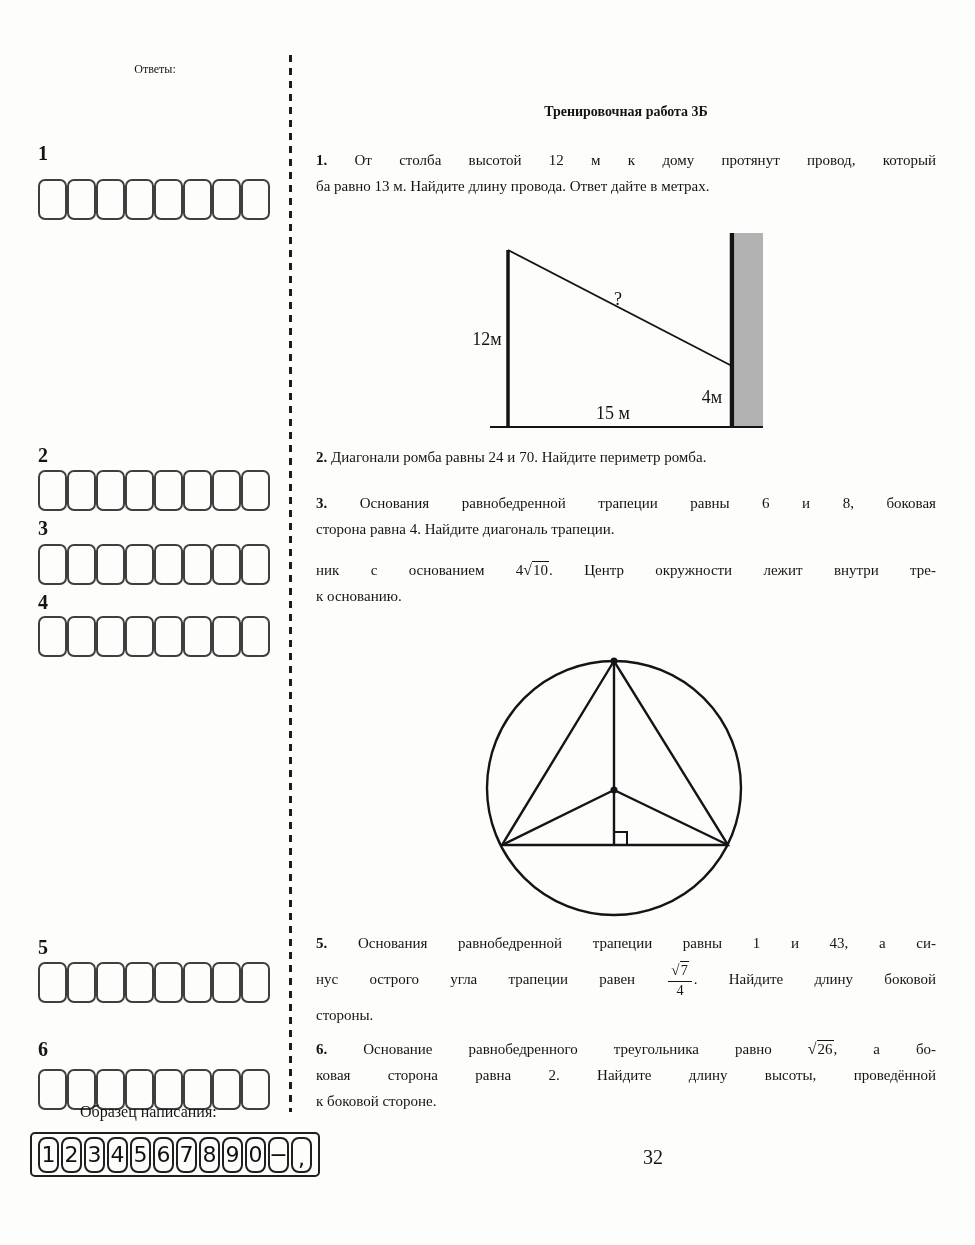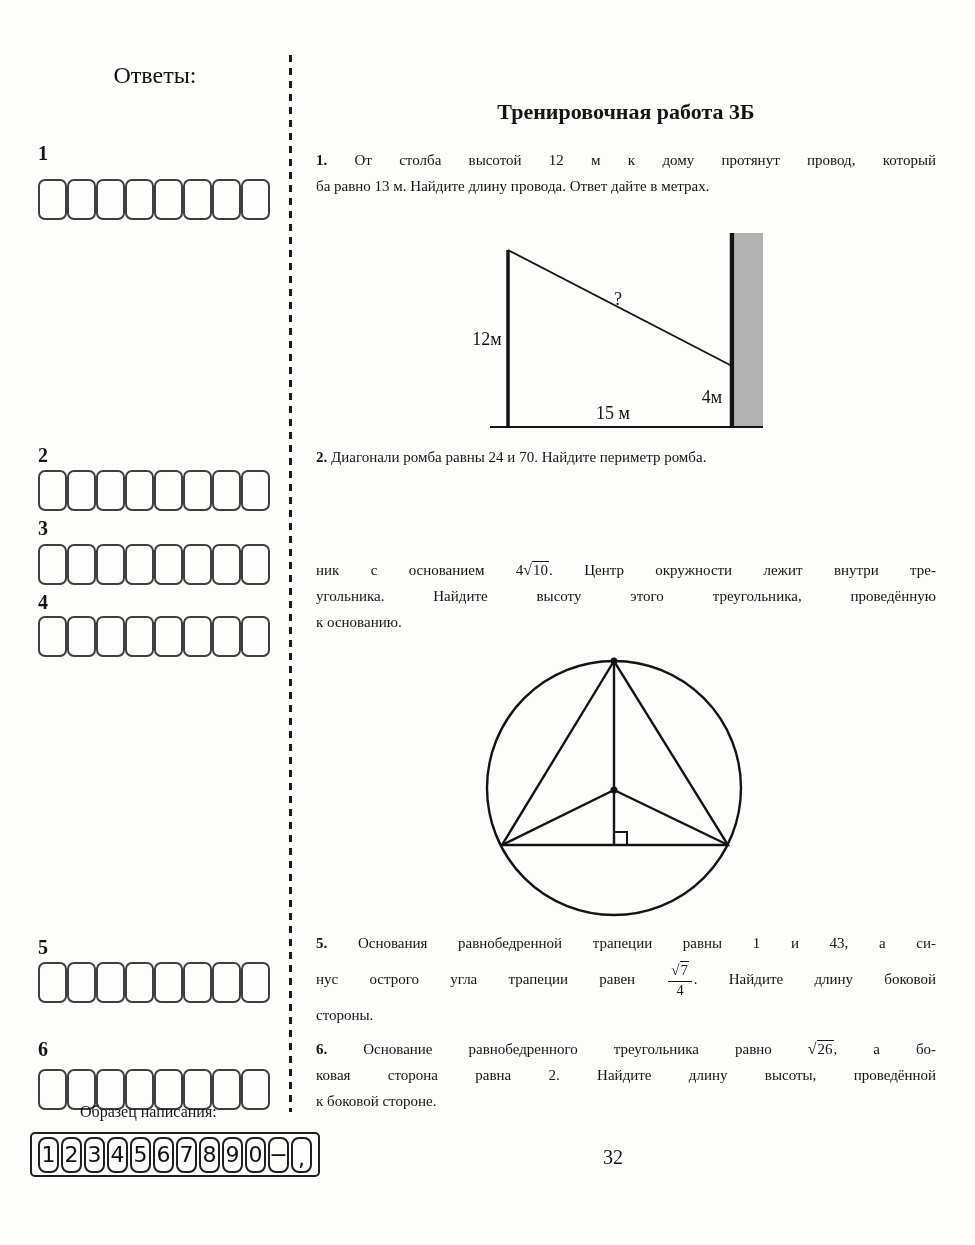--- a/index.html
+++ b/index.html
@@ -9,7 +9,7 @@
     overflow:hidden;
   }
   
-  .answers-title{position:absolute;left:70px;top:62px;width:170px;text-align:center;font-size:24px;}
+  .answers-title{position:absolute;left:70px;top:62px;width:170px;text-align:center;font-size:12px;}
   .ans-label{position:absolute;left:38px;font-weight:bold;font-size:20px;line-height:22px;}
   .ans-row{position:absolute;left:38px;display:flex;}
   .cell{

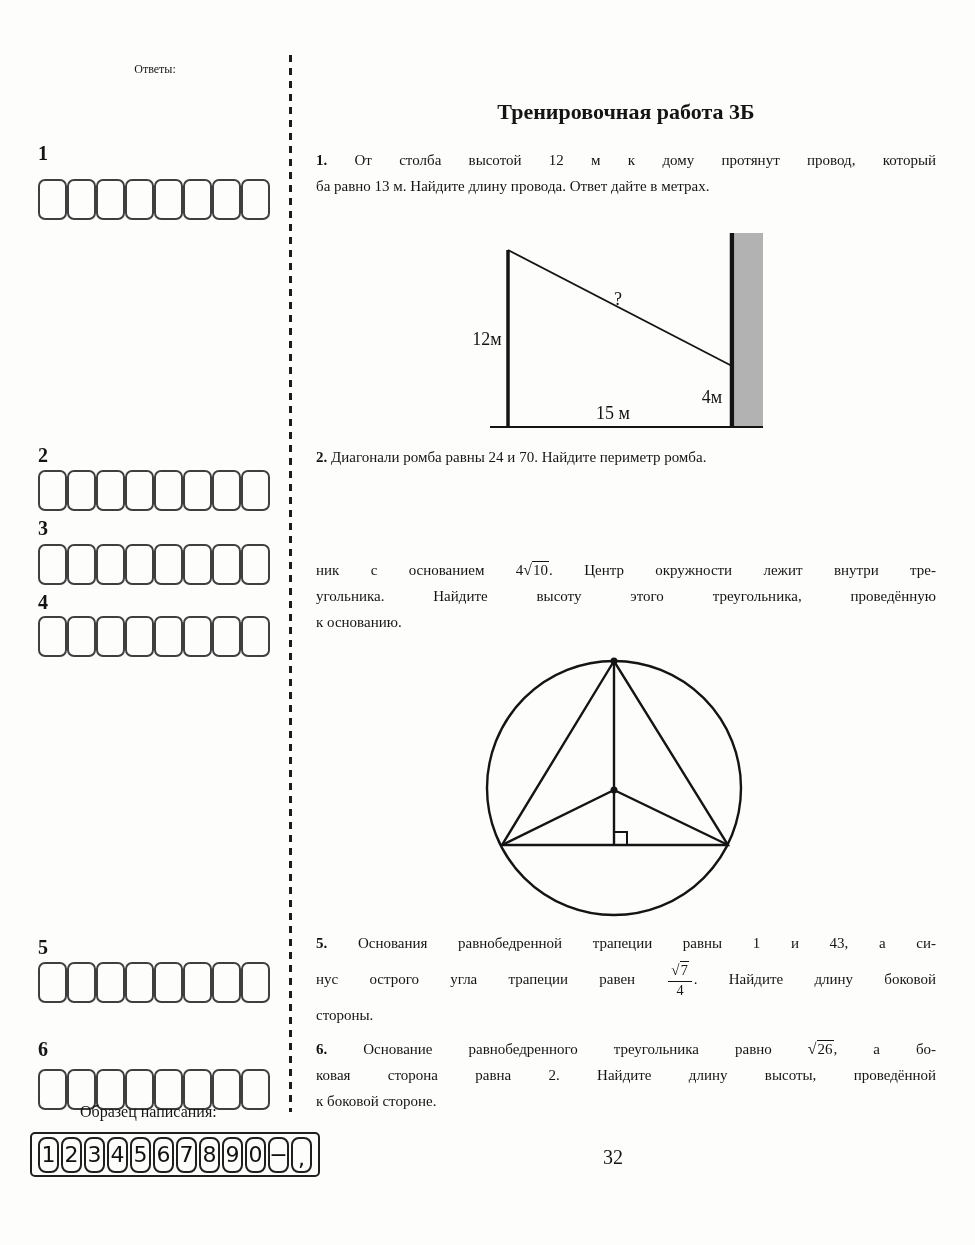--- a/index.html
+++ b/index.html
@@ -35,7 +35,7 @@
   .scell.comma{align-items:flex-end;padding-bottom:1px;}
   
   .rc{position:absolute;left:316px;width:620px;font-size:15px;line-height:26px;}
-  .doc-title{top:99px;text-align:center;font-weight:bold;font-size:22px;}
+  .doc-title{top:99px;text-align:center;font-weight:bold;font-size:14px;}
   .jline{text-align:justify;text-align-last:justify;}
   .pnum{font-weight:bold;}
   .sq{font-size:1.06em;}

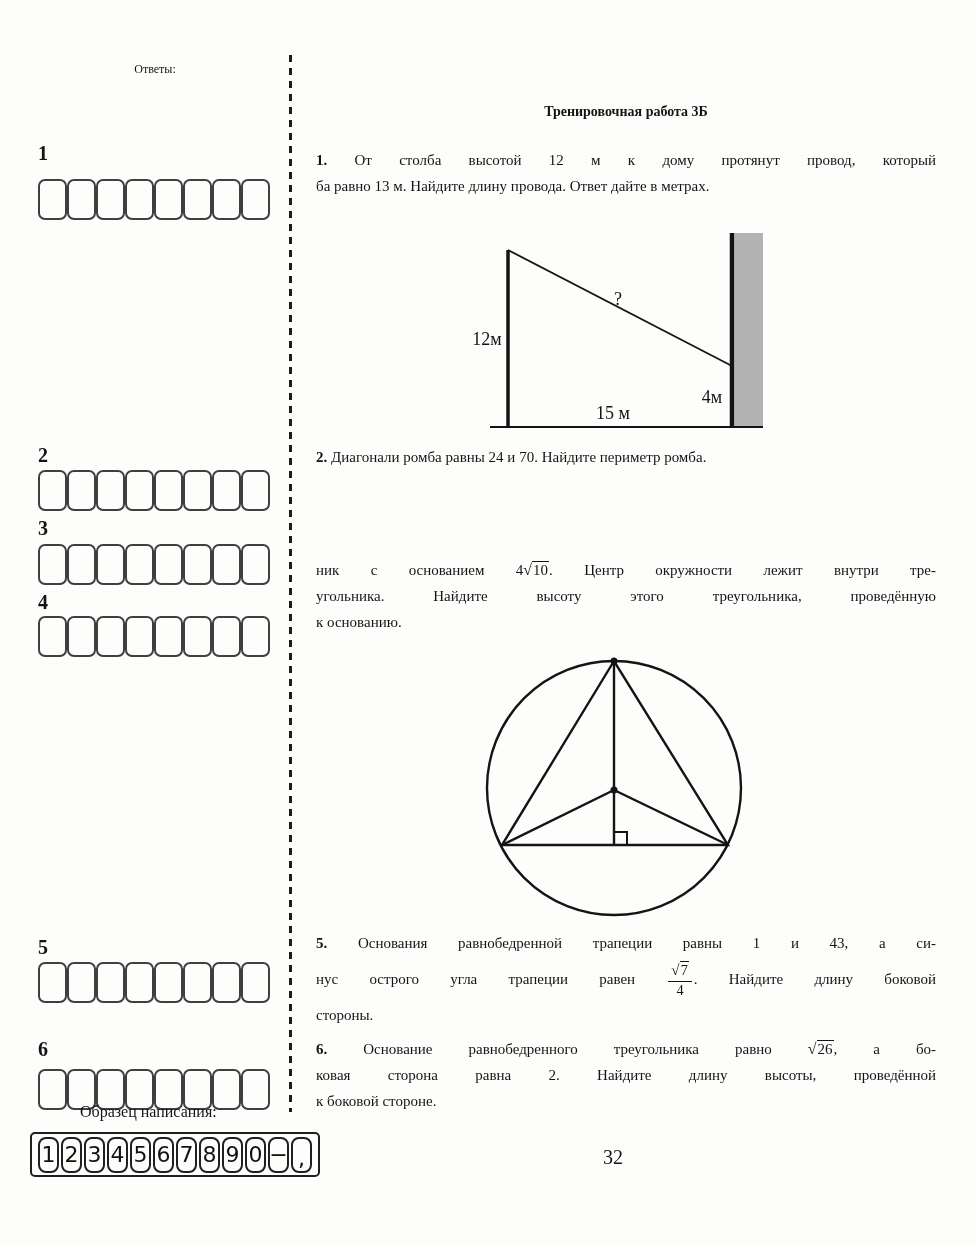--- a/index.html
+++ b/index.html
@@ -171,6 +171,10 @@
     <div><span class="pnum">2.</span> <span>Диагонали ромба равны 24 и 70. Найдите периметр ромба.</span></div>
   </div>
 
+  <div class="rc" style="top:490px">
+    <div class="jline"><span class="pnum">3.</span> <span>Основания равнобедренной трапеции равны 6 и 8, боковая</span></div>
+    <div>сторона равна 4. Найдите диагональ трапеции.</div>
+  </div>
 
   <div class="rc" style="top:557px">
     <div class="jline"><span>ник с основанием 4</span><span class="sq">√</span><span class="rad">10</span><span>. Центр окружности лежит внутри тре-</span></div>

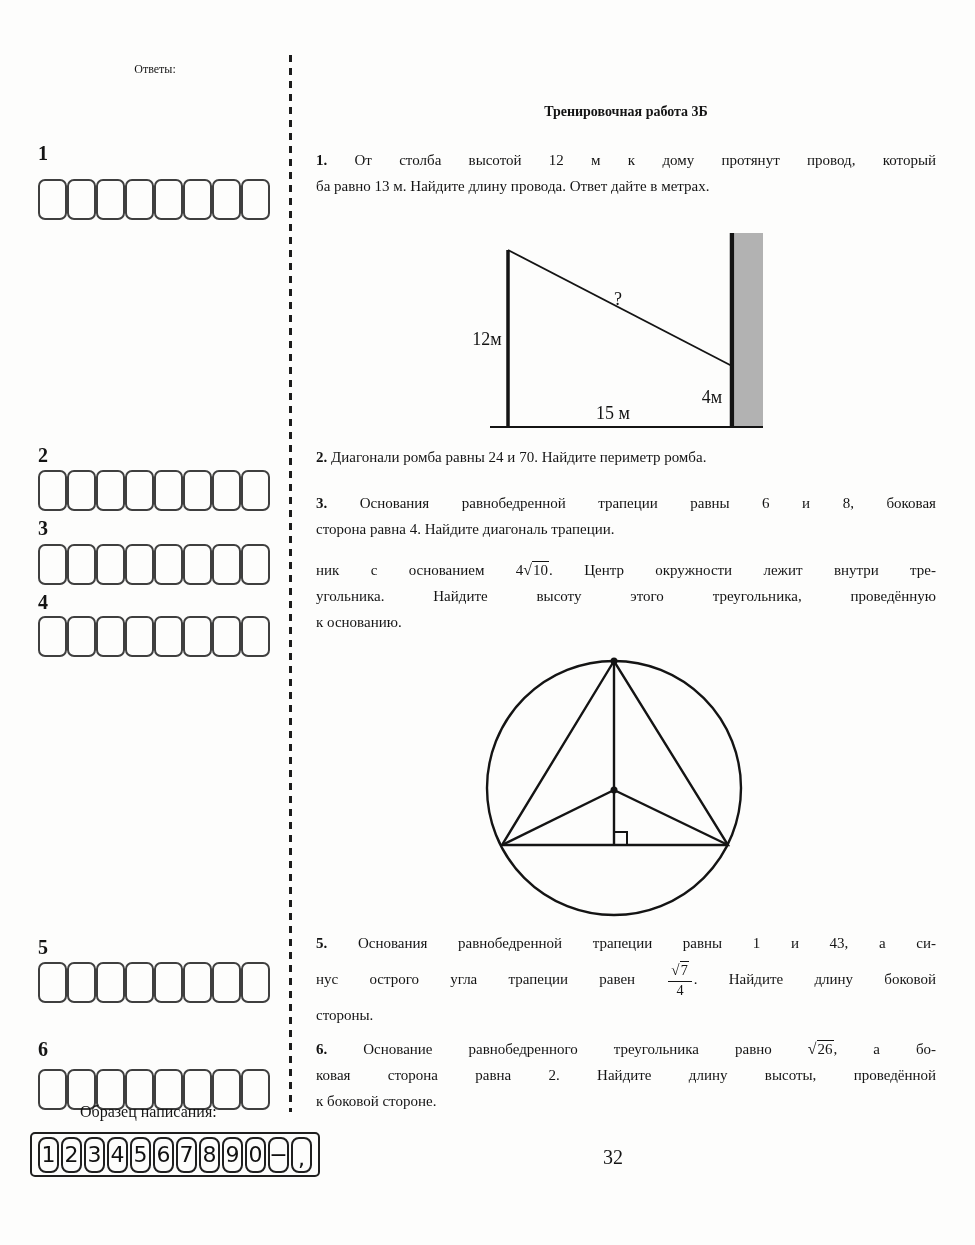--- a/index.html
+++ b/index.html
@@ -178,7 +178,6 @@
 
   <div class="rc" style="top:557px">
     <div class="jline"><span>ник с основанием 4</span><span class="sq">√</span><span class="rad">10</span><span>. Центр окружности лежит внутри тре-</span></div>
-    <div class="jline">угольника. Найдите высоту этого треугольника, проведённую</div>
     <div>к основанию.</div>
   </div>
 

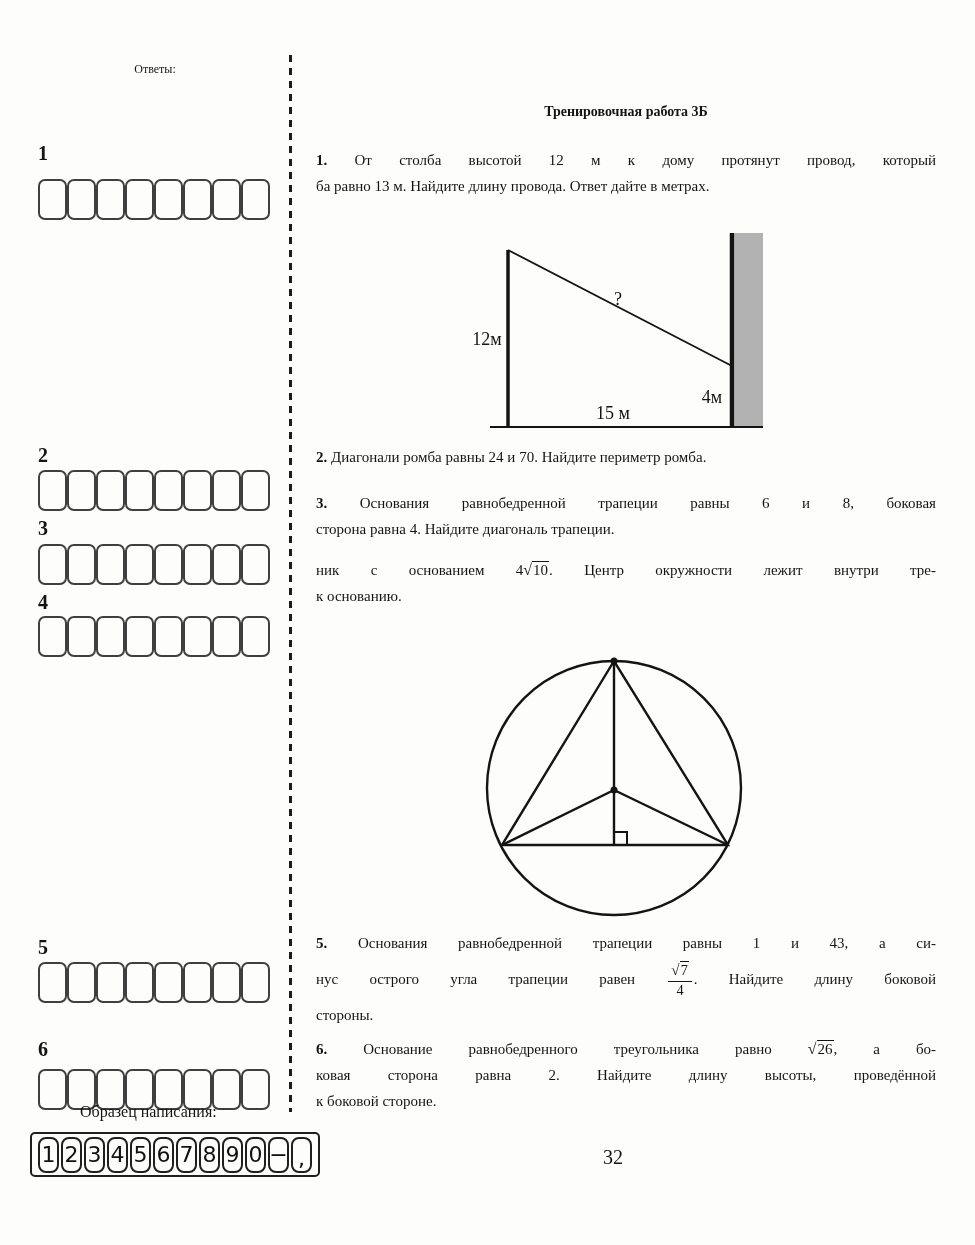--- a/index.html
+++ b/index.html
@@ -49,7 +49,7 @@
   .frac .bot{padding-top:1px;}
   .fig{position:absolute;}
   .fig text{font-family:"Liberation Serif","DejaVu Serif",serif;fill:#141414;}
-  .pageno{position:absolute;left:563px;top:1146px;width:100px;text-align:center;font-size:20px;}
+  .pageno{position:absolute;left:563px;top:1146px;width:100px;text-align:right;font-size:20px;}
 </style>
 </head>
 <body>

